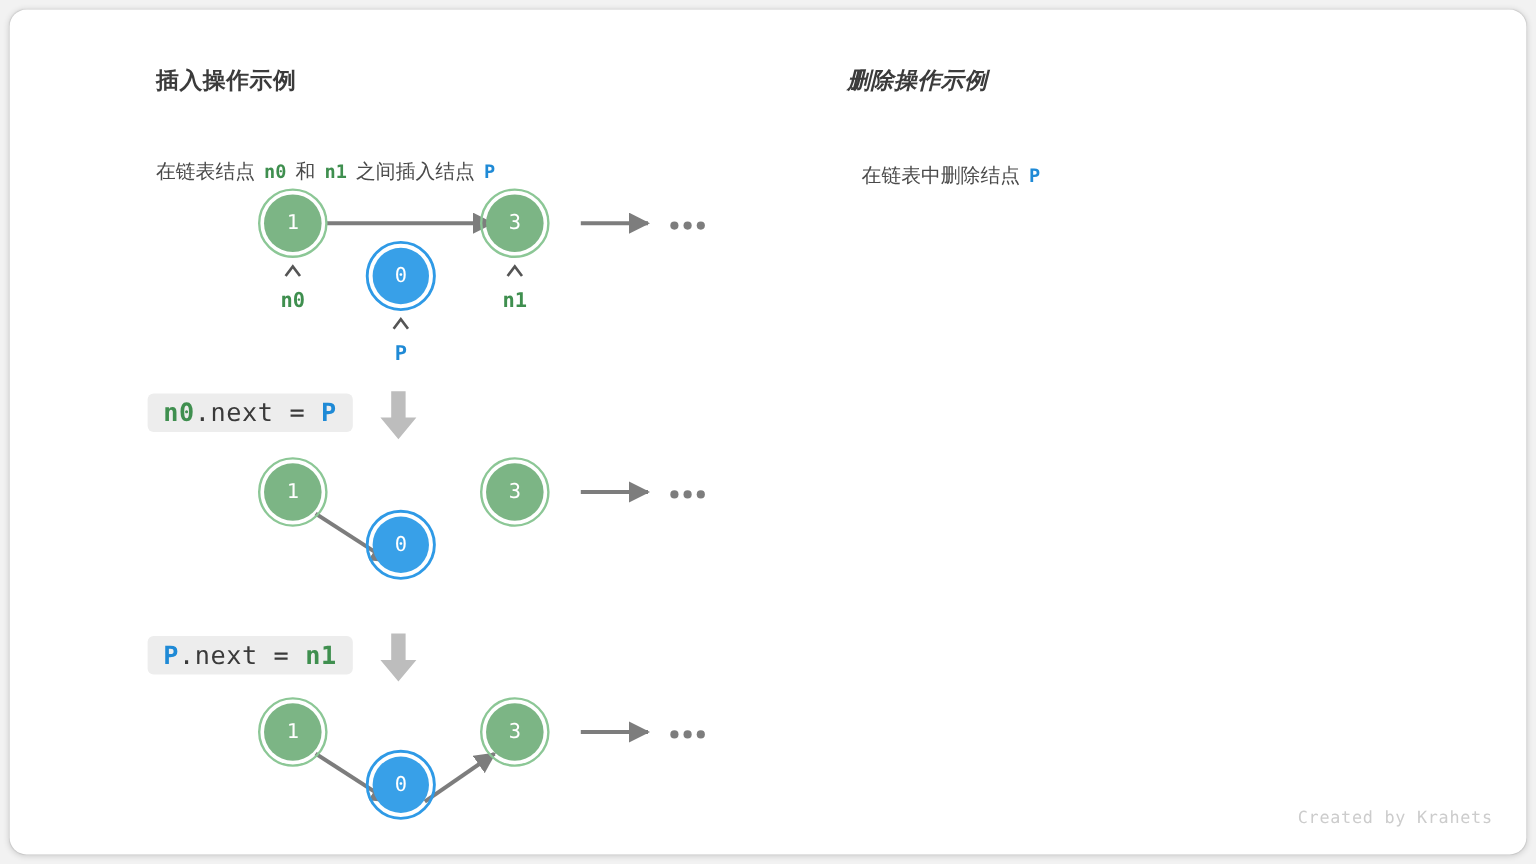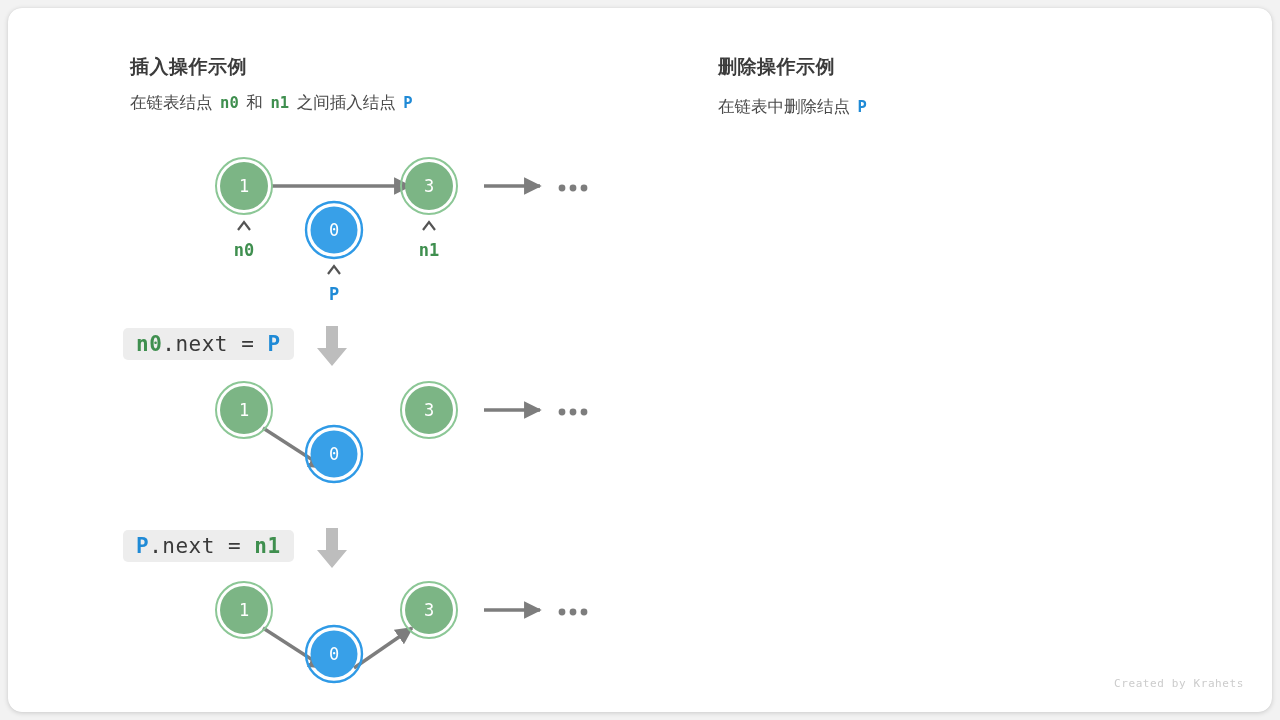--- a/index.html
+++ b/index.html
@@ -215,7 +215,7 @@
 
   <div class="panel" id="panel-delete">
 
-    <div class="panel-title" style="left:70px; top:46px;">删除操作示例</div>
+    <div class="panel-title" style="left:58px; top:46px;font-style:italic;">删除操作示例</div>
 
     <div class="panel-subtitle" style="left:70px; top:88px;">
       <span>在链表中删除结点 </span><span class="mono blue-tok">P</span>

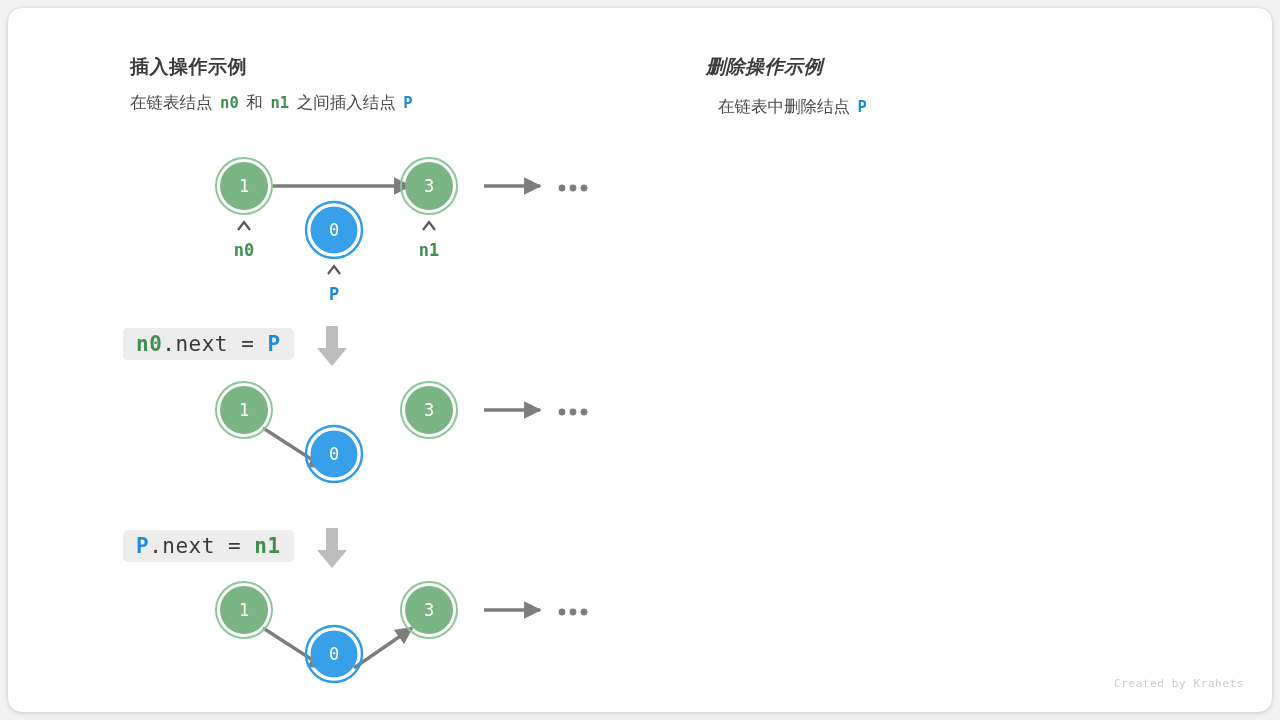--- a/index.html
+++ b/index.html
@@ -38,6 +38,7 @@
     font-size: 16.5px;
     color: #4a4a4a;
     white-space: nowrap;
+    margin-top: 40px;
   }
   .panel-subtitle .mono {
     font-family: "DejaVu Sans Mono", monospace;

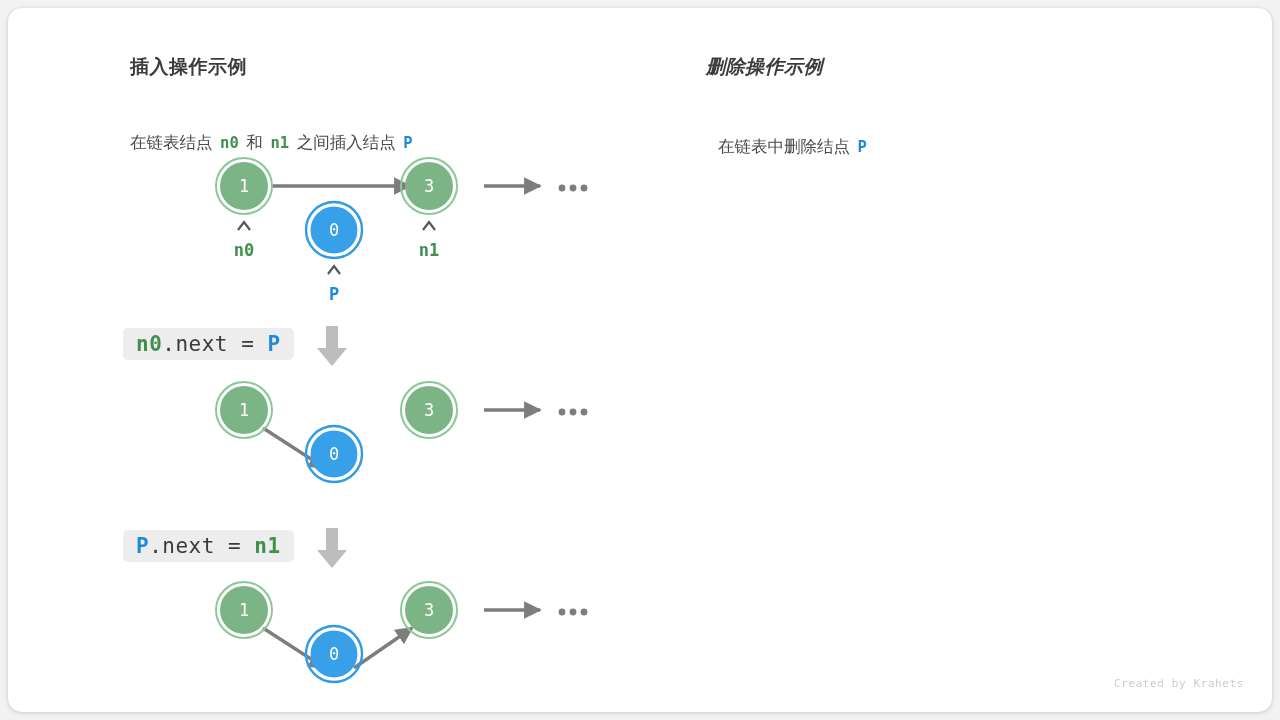--- a/index.html
+++ b/index.html
@@ -80,7 +80,7 @@
     right: 28px;
     bottom: 22px;
     font-family: "DejaVu Sans Mono", monospace;
-    font-size: 11px;
+    font-size: 14px;
     color: #cccccc;
     letter-spacing: 0.6px;
   }

